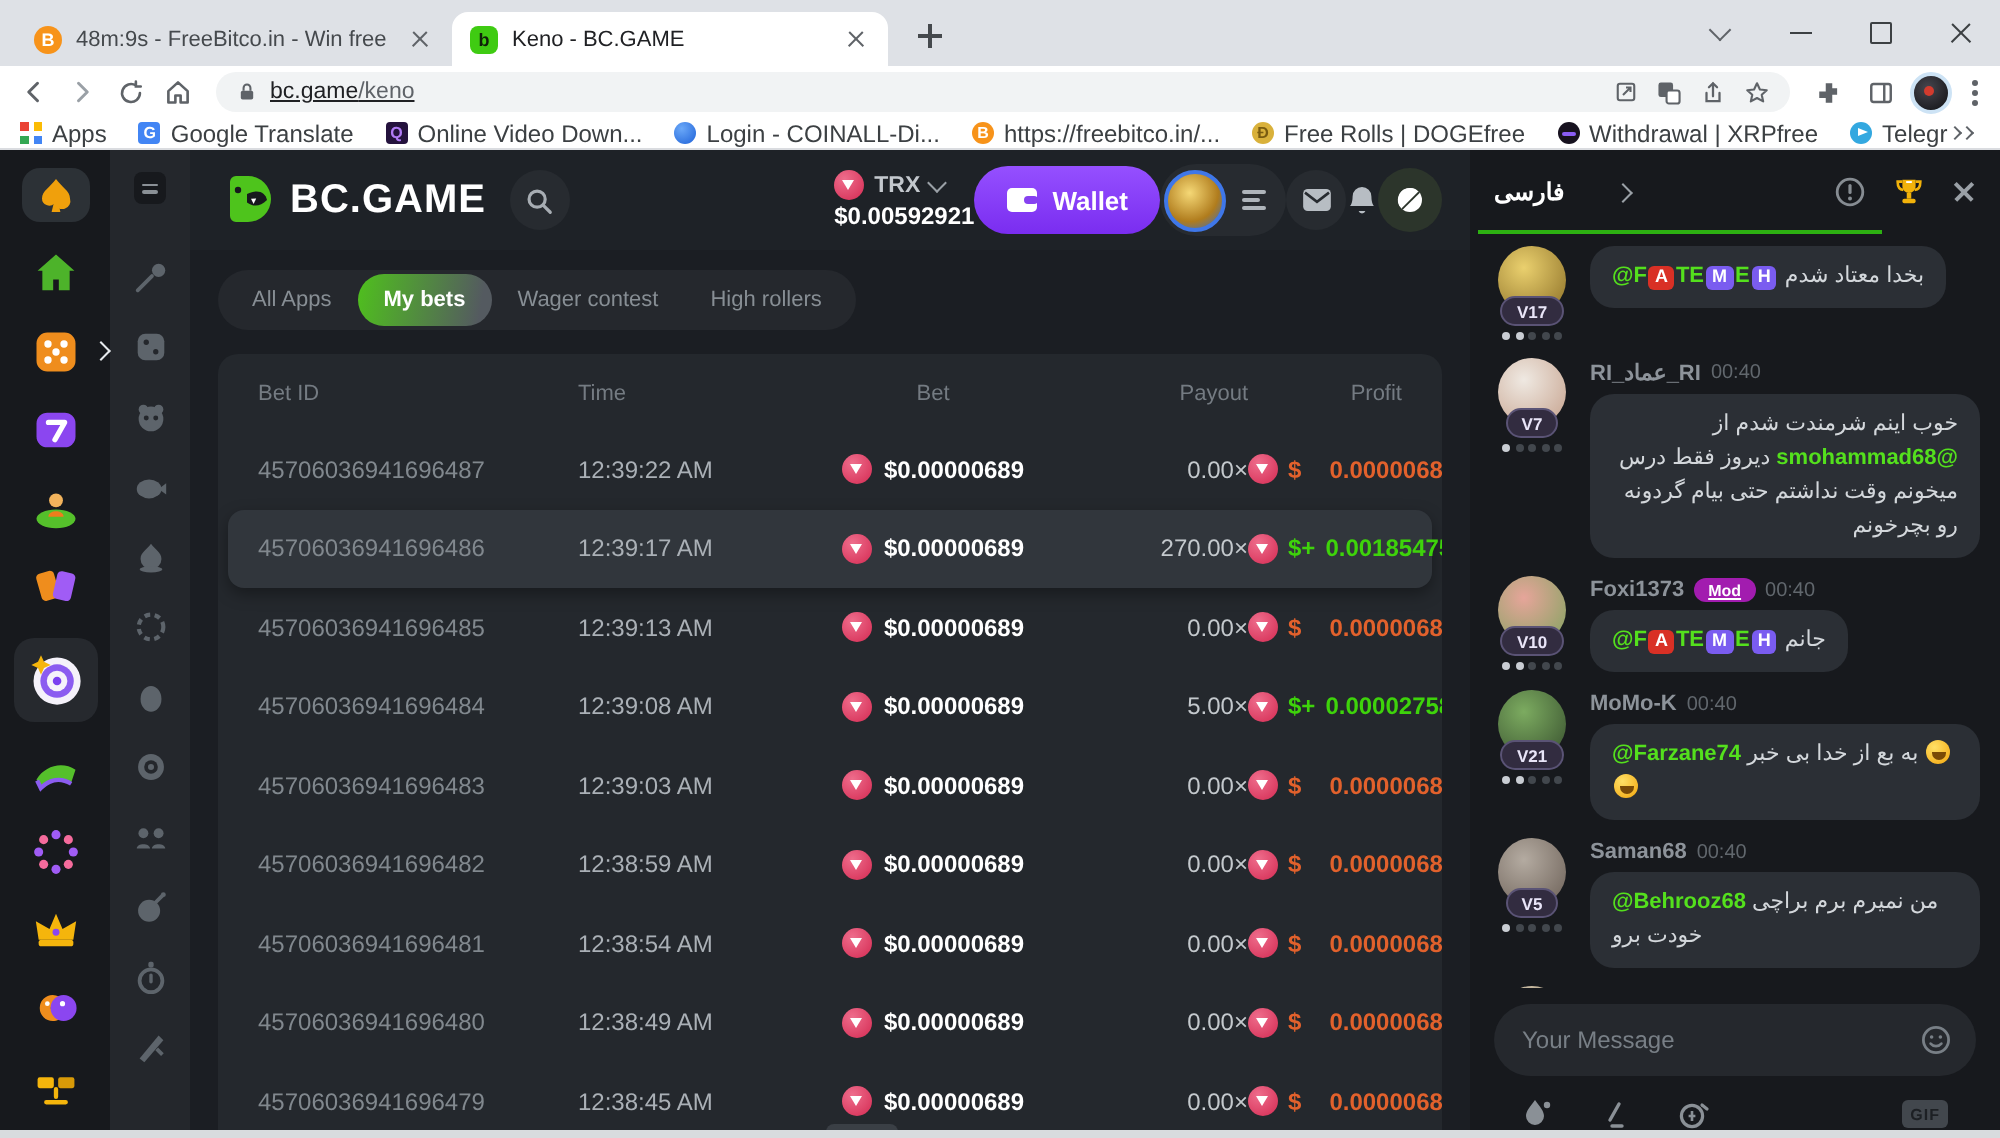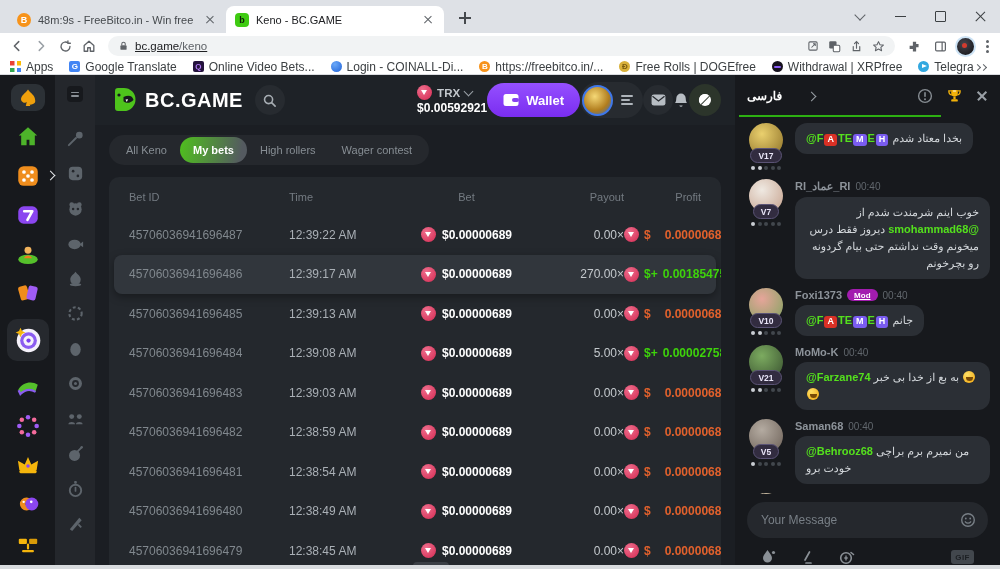--- a/index.html
+++ b/index.html
@@ -280,7 +280,7 @@
 
   <div class="bm">
     <span class="fv fv-purple-square">Q</span>
-    <span class="bm-label">Online Video Bets...</span>
+    <span class="bm-label">Online Video Down...</span>
   </div>
 
   <div class="bm">

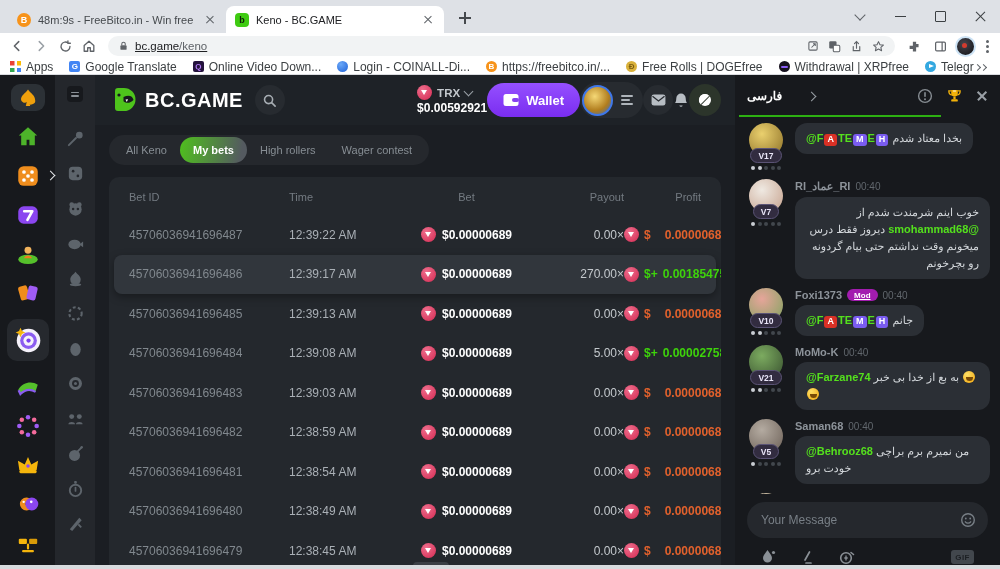--- a/index.html
+++ b/index.html
@@ -565,7 +565,7 @@
 
       <div class="content">
         <div class="bet-tabs">
-          <span class="btab">All Keno</span>
+          <span class="btab">All Apps</span>
           <span class="btab active">My bets</span>
           <span class="btab">High rollers</span>
           <span class="btab">Wager contest</span>

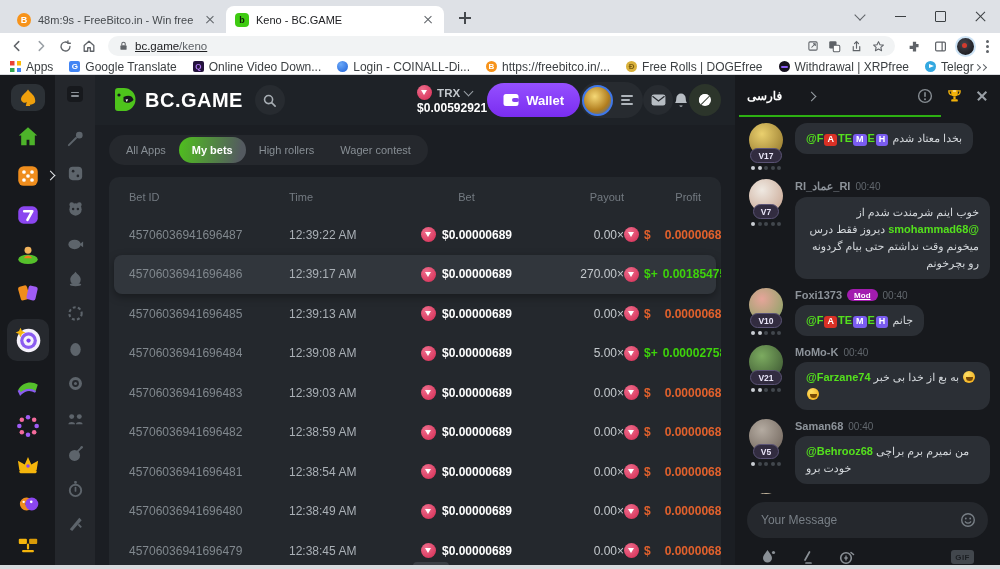--- a/index.html
+++ b/index.html
@@ -567,8 +567,8 @@
         <div class="bet-tabs">
           <span class="btab">All Apps</span>
           <span class="btab active">My bets</span>
+          <span class="btab">Wager contest</span>
           <span class="btab">High rollers</span>
-          <span class="btab">Wager contest</span>
         </div>
         <div class="table-card">
           <div class="thead">

